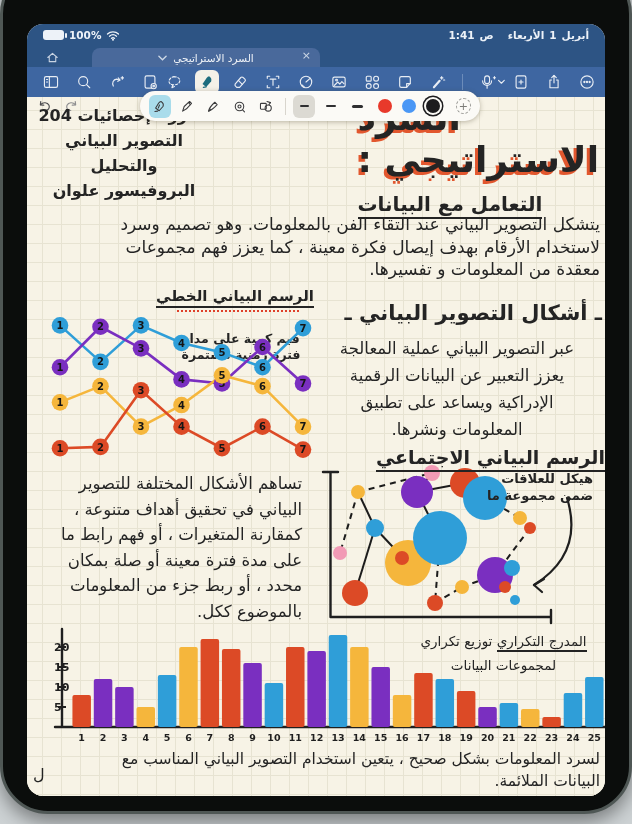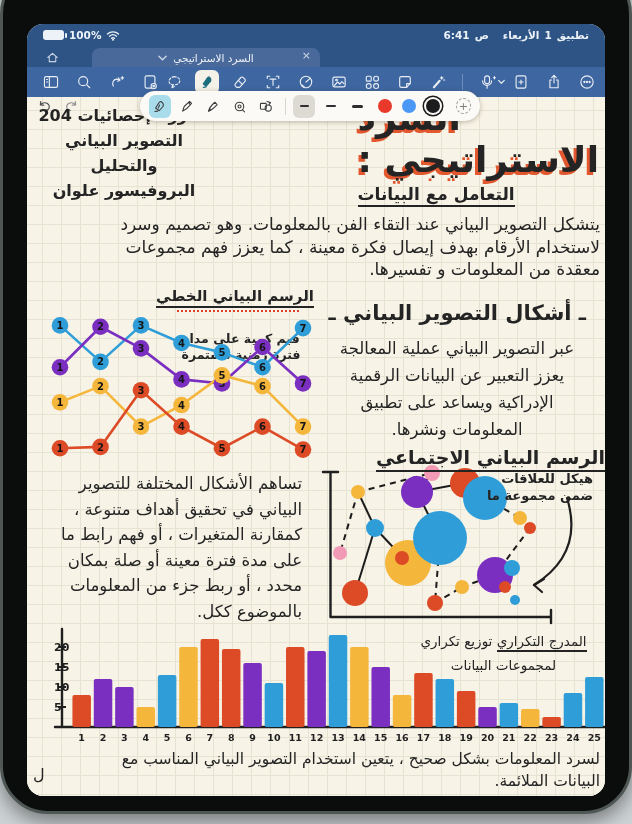--- a/index.html
+++ b/index.html
@@ -75,7 +75,7 @@
        </svg>
      </div>
      <div class="sb-right">
-       <span>6:41</span>
+       <span>1:41</span>
        <span>ص</span>
        <span style="width:4px"></span>
        <span>الأربعاء</span>

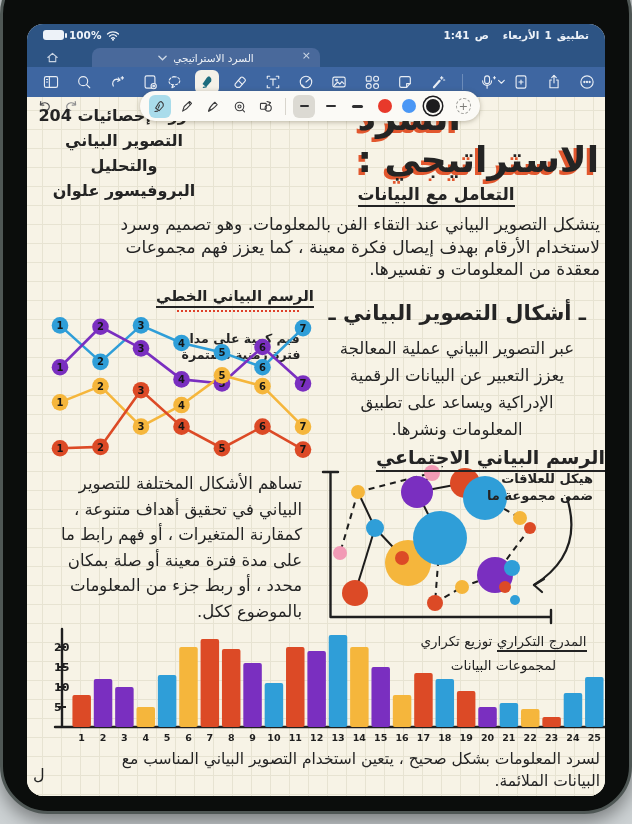--- a/index.html
+++ b/index.html
@@ -80,7 +80,7 @@
        <span style="width:4px"></span>
        <span>الأربعاء</span>
        <span>1</span>
-       <span>تطبيق</span>
+       <span>أبريل</span>
      </div>
    </div>
 

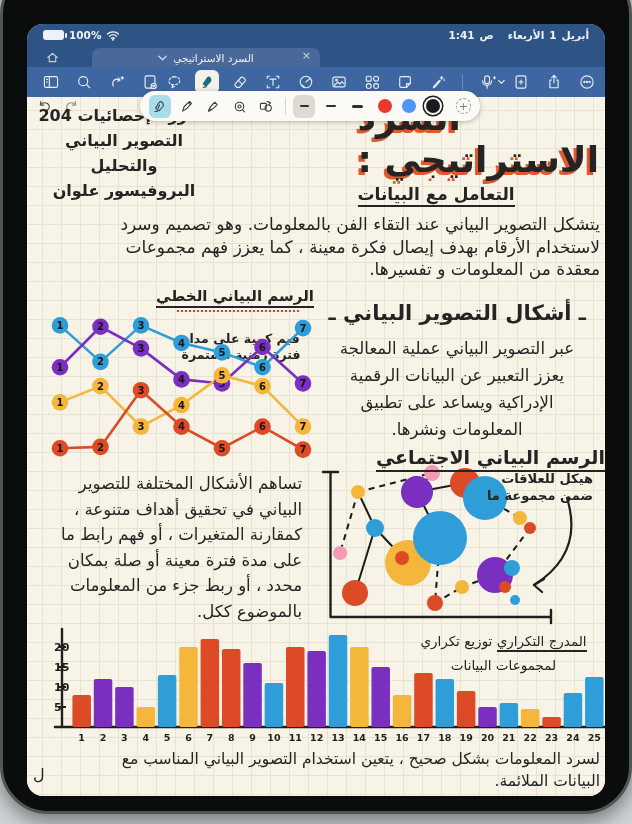--- a/index.html
+++ b/index.html
@@ -304,7 +304,7 @@
      <div class="abs hw" style="right:6px;top:0;text-align:left">
        <div class="big-title nw">السرد</div>
        <div class="big-title nw">الاستراتيجي :</div>
-       <div style="font-size:17px;font-weight:bold;margin-top:3px" class="nw">
+       <div style="font-size:20px;font-weight:bold;margin-top:11px" class="nw">
          <span class="u-ink">التعامل مع البيانات</span>
        </div>
      </div>

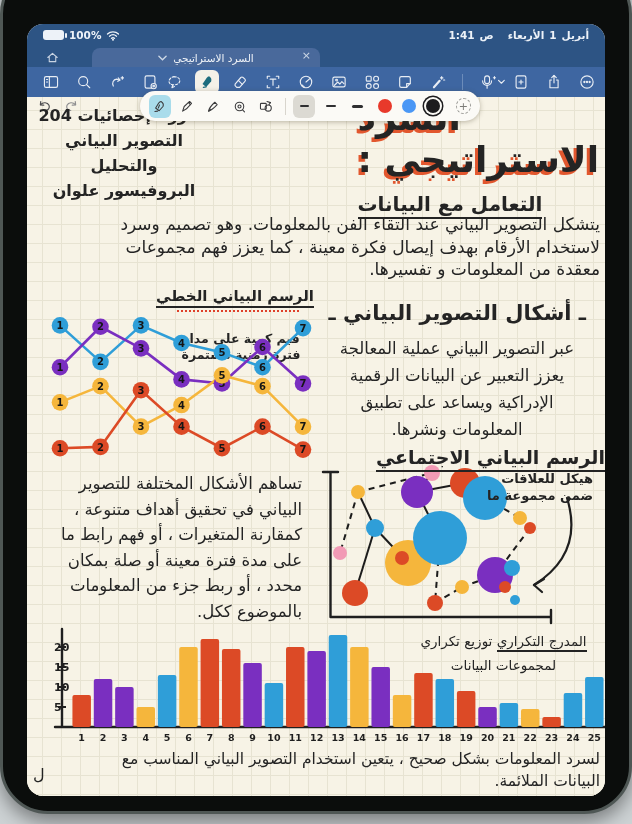--- a/index.html
+++ b/index.html
@@ -387,7 +387,7 @@
             <text x="263" y="138.2" text-anchor="middle" font-size="10" font-weight="bold" fill="#151515">7</text>
           </svg>
 
-     <div class="abs hw nw" style="right:19px;top:204px;font-size:21px;font-weight:bold">ـ أشكال التصوير البياني ـ</div>
+     <div class="abs hw nw" style="right:3px;top:204px;font-size:21px;font-weight:bold">ـ أشكال التصوير البياني ـ</div>
      <div class="abs hw" style="right:8px;top:238px;width:280px;text-align:center;font-size:16.5px;line-height:27px">
        <div class="nw">عبر التصوير البياني عملية المعالجة</div>
        <div class="nw">يعزز التعبير عن البيانات الرقمية</div>

